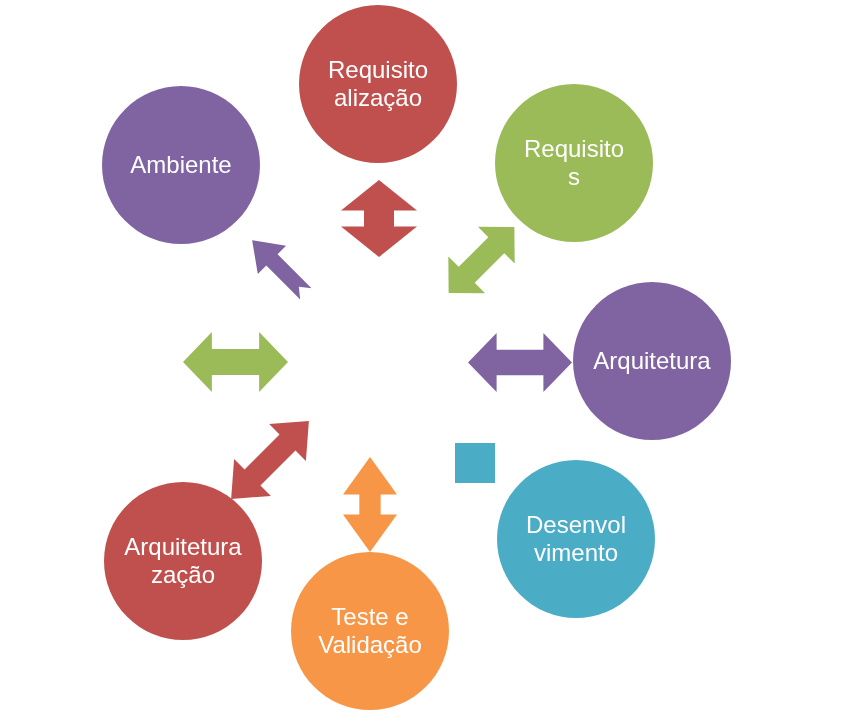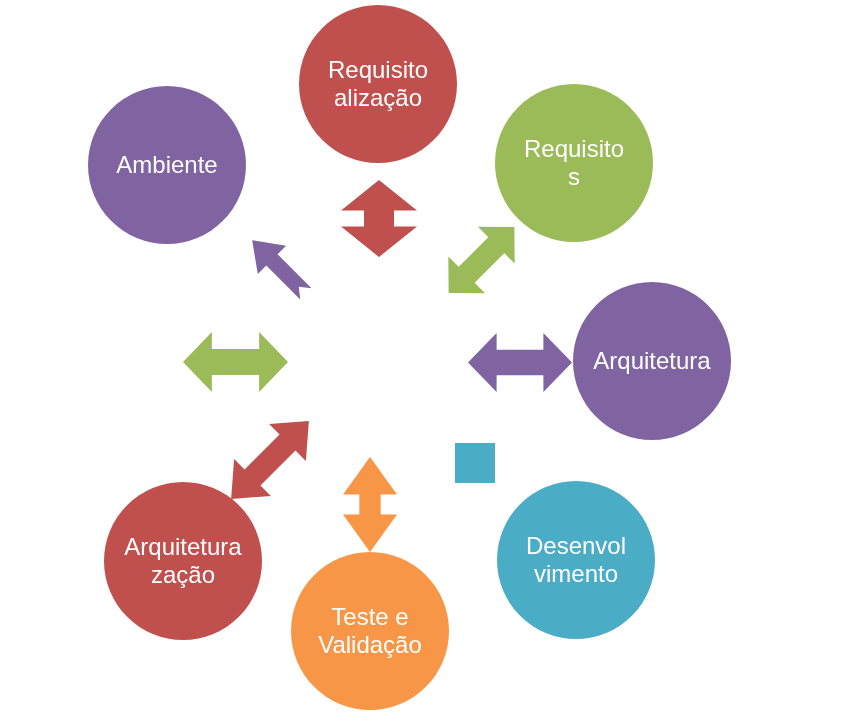--- a/index.html
+++ b/index.html
@@ -56,7 +56,7 @@
   #n-teste            { left: 291px; top: 552px; }
   #n-disponibilizacao { left: 104px; top: 482px; }
   #n-avaliacao        { left: 19px;  top: 278px; }
-  #n-ambiente         { left: 88px; top: 86px; align-items: center;  }
+  #n-ambiente         { left: 102px; top: 86px; align-items: center;  }
   
   #c-contextualizacao { left: 341px; top: 180px; width: 76px;  height: 77px; }
   #c-requisitos       { left: 435px; top: 234px; width: 93px;  height: 52px; transform: rotate(-45deg); }

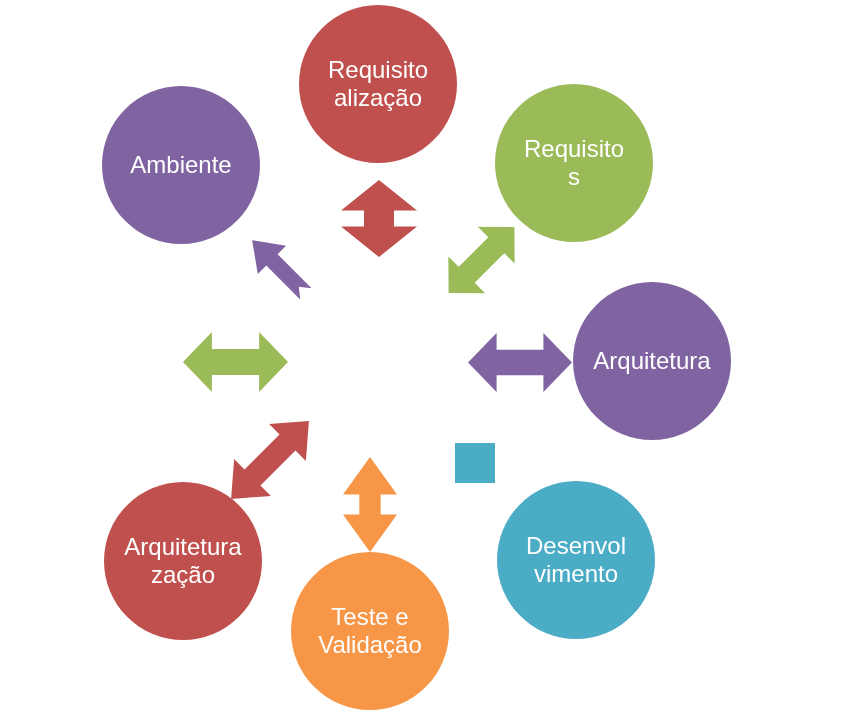--- a/index.html
+++ b/index.html
@@ -52,7 +52,7 @@
   #n-contextualizacao { left: 299px; top: 5px;   }
   #n-requisitos       { left: 495px; top: 84px;  }
   #n-arquitetura      { left: 573px; top: 282px; }
-  #n-desenvolvimento  { left: 497px; top: 481px; }
+  #n-desenvolvimento  { left: 497px; top: 460px; }
   #n-teste            { left: 291px; top: 552px; }
   #n-disponibilizacao { left: 104px; top: 482px; }
   #n-avaliacao        { left: 19px;  top: 278px; }

